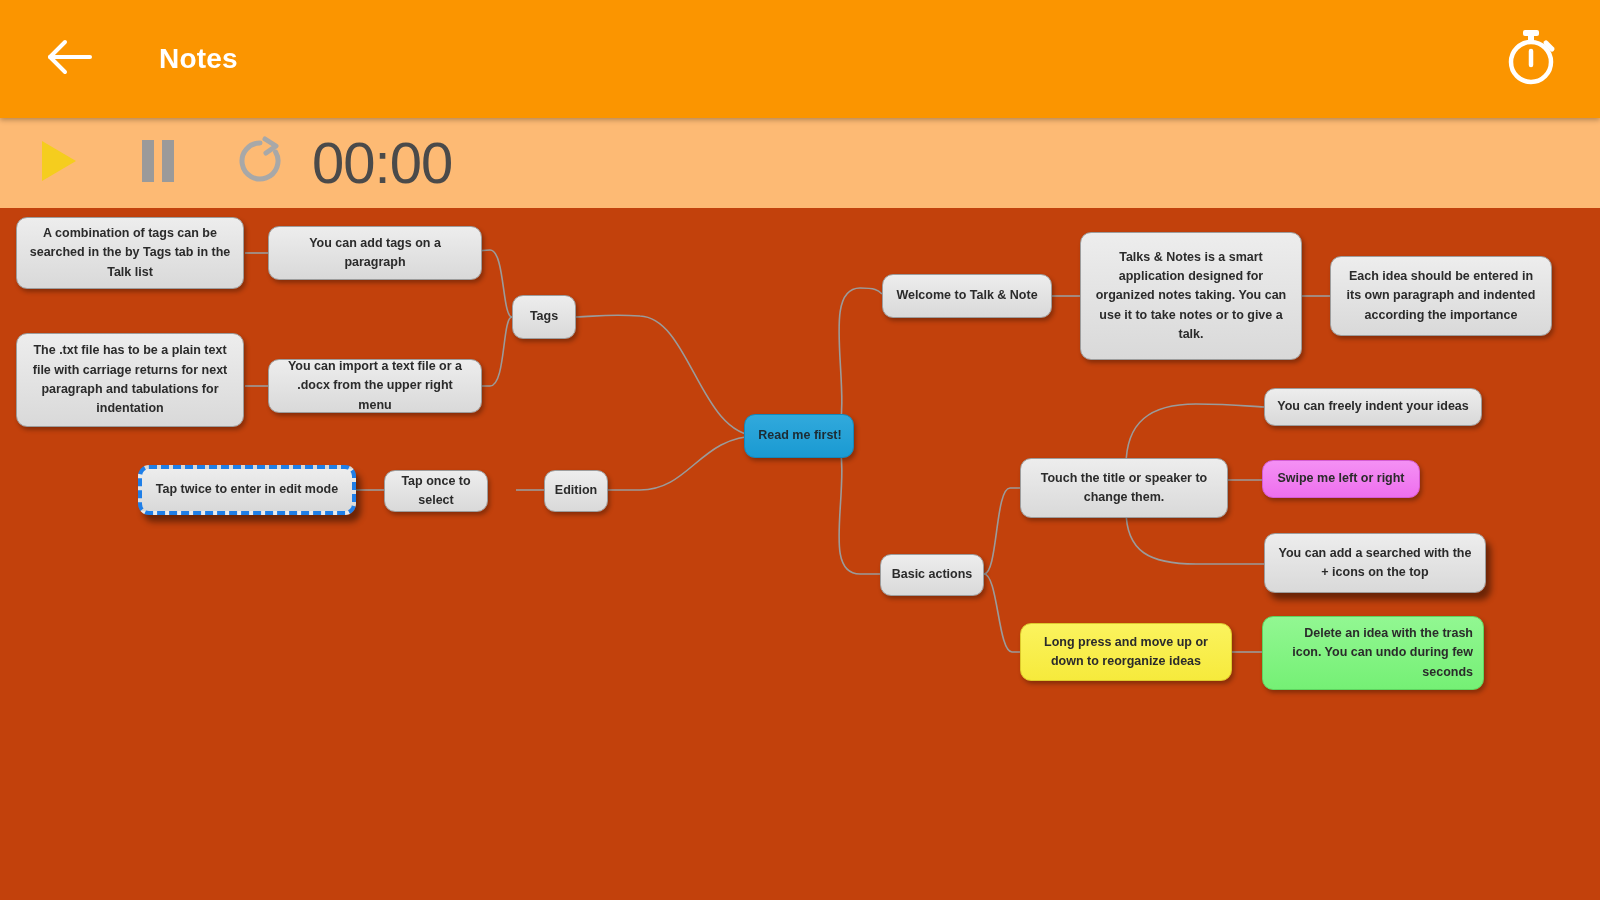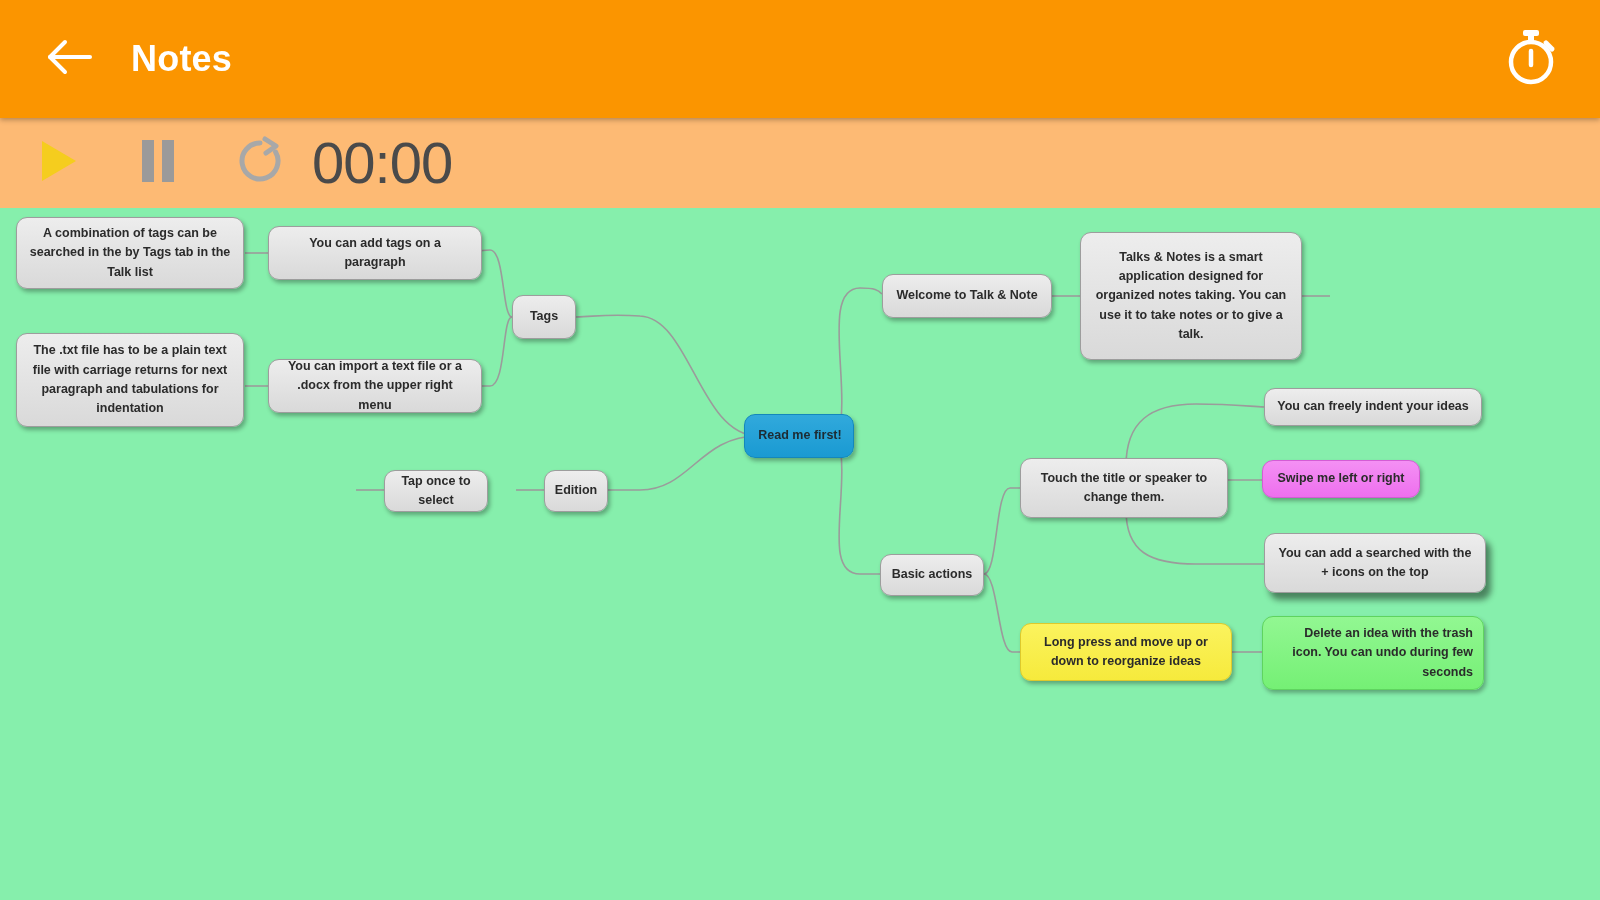--- a/index.html
+++ b/index.html
@@ -26,9 +26,9 @@
   }
   #appbar-title {
     color: #ffffff;
-    font-size: 36px;
+    font-size: 28px;
     font-weight: bold;
-    margin-left: 31px;
+    margin-left: 59px;
     letter-spacing: .2px;
   }
   #timer-btn {

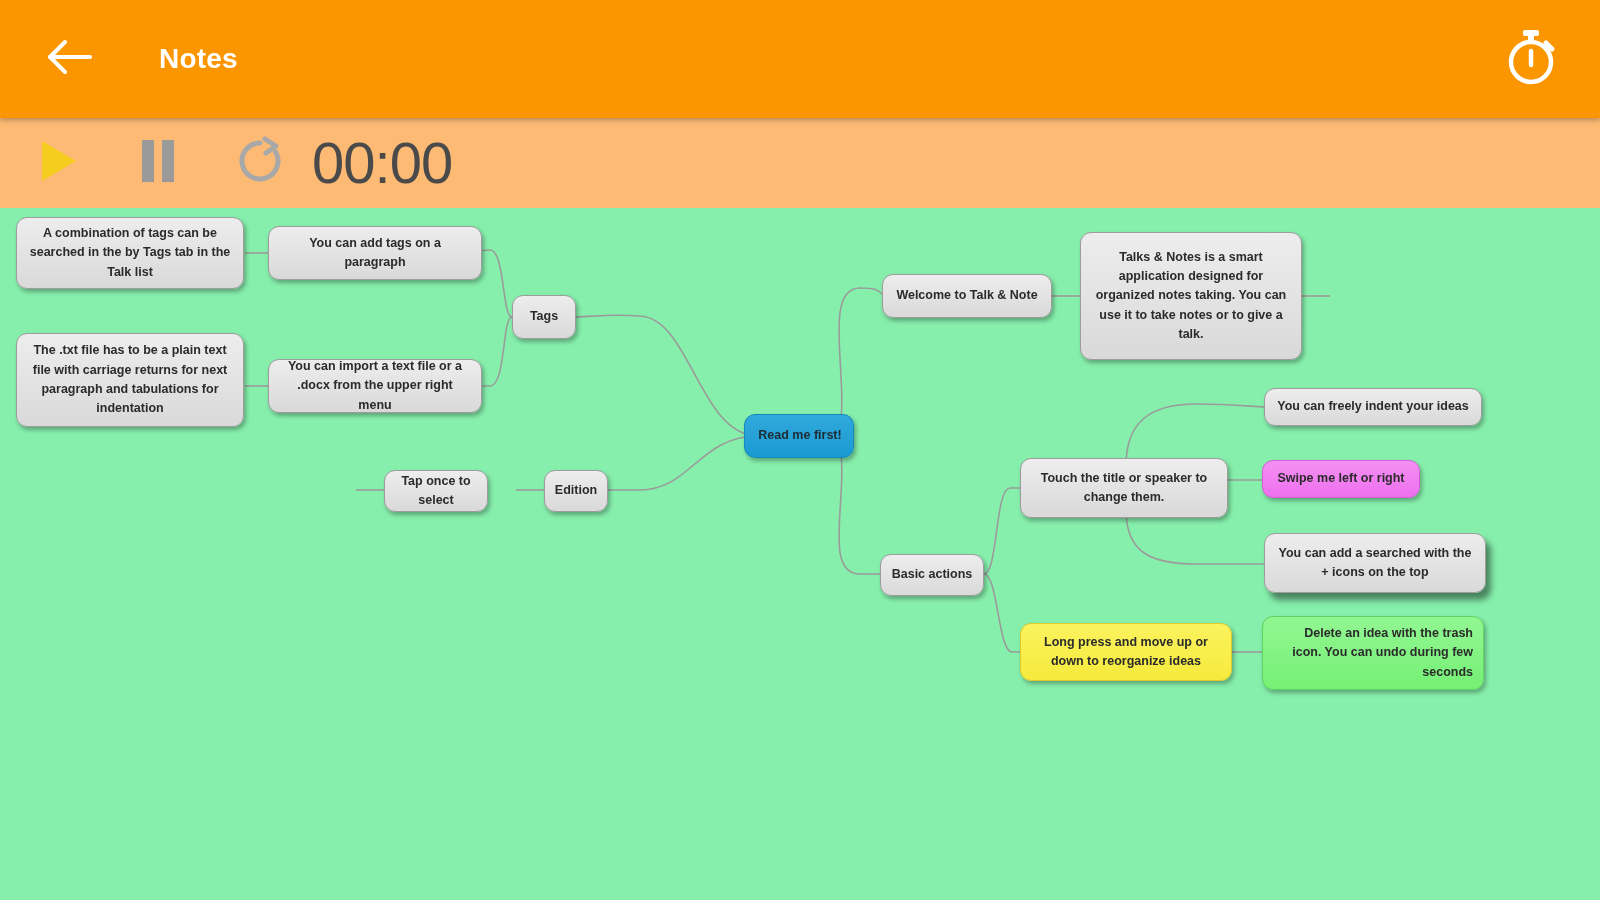--- a/index.html
+++ b/index.html
@@ -63,7 +63,7 @@
   #canvas {
     position: absolute; left: 0; top: 208px;
     width: 1600px; height: 692px;
-    background: #86efac;
+    background: #c2410c;
     overflow: hidden;
   }
   #edges { position: absolute; left: 0; top: 0; width: 1600px; height: 692px; }

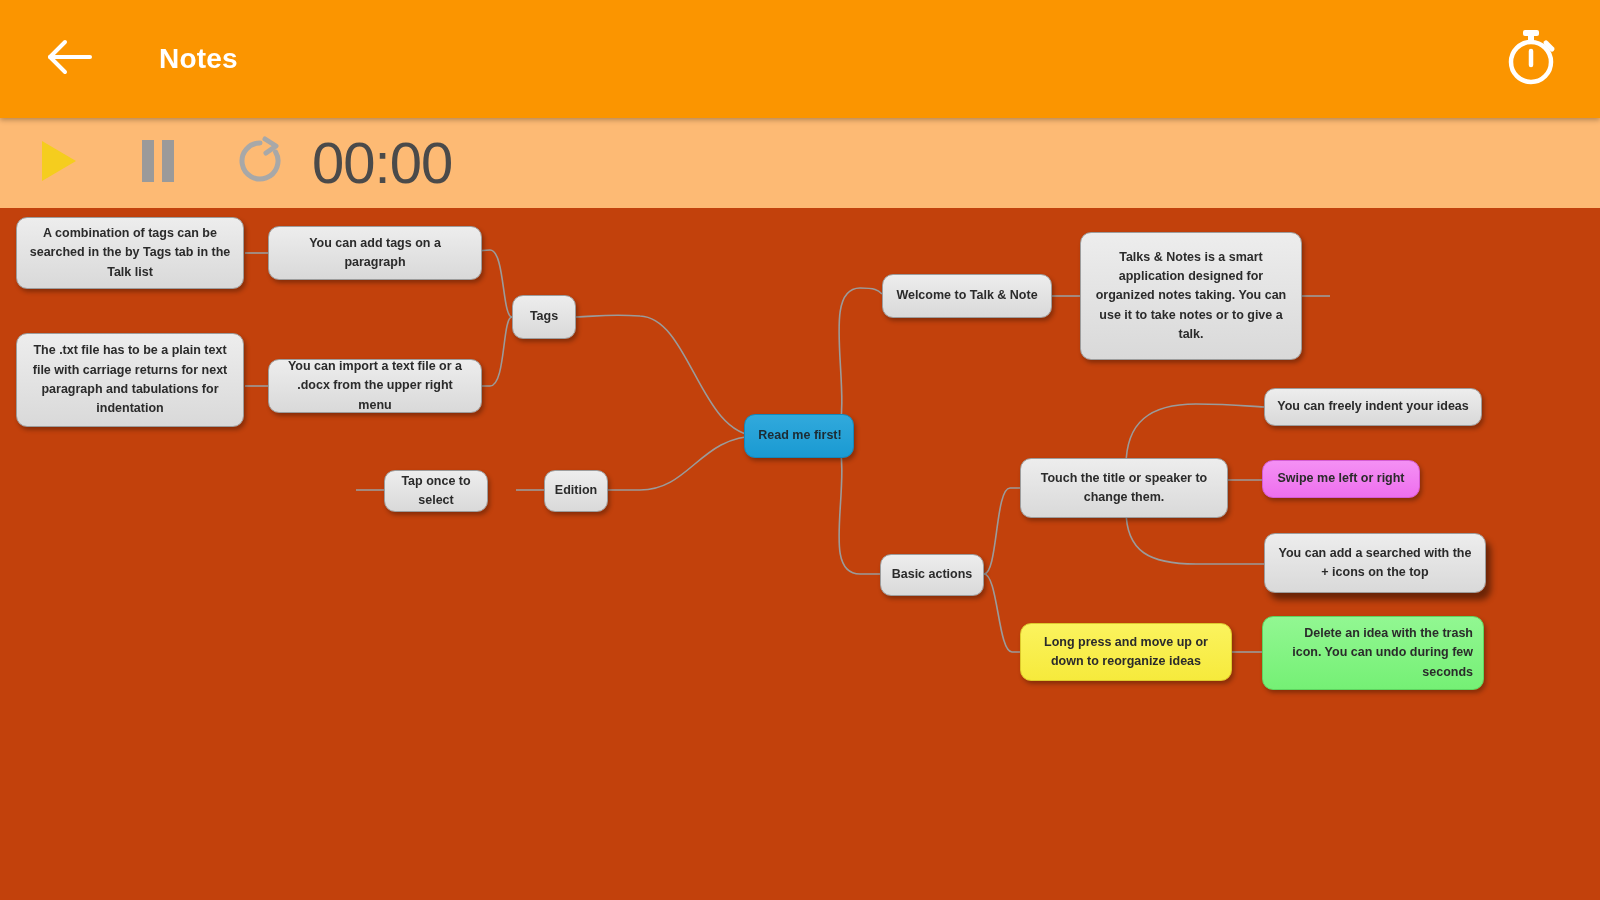--- a/index.html
+++ b/index.html
@@ -247,6 +247,9 @@
     <span>Talks &amp; Notes is a smart application designed for organized notes taking. You can use it to take notes or to give a talk.</span>
   </div>
 
+  <div class="node" style="left:1330px; top:48px; width:222px; height:80px;">
+    <span>Each idea should be entered in its own paragraph and indented according the importance</span>
+  </div>
 
   <div class="node" style="left:880px; top:346px; width:104px; height:42px;">
     <span>Basic actions</span>

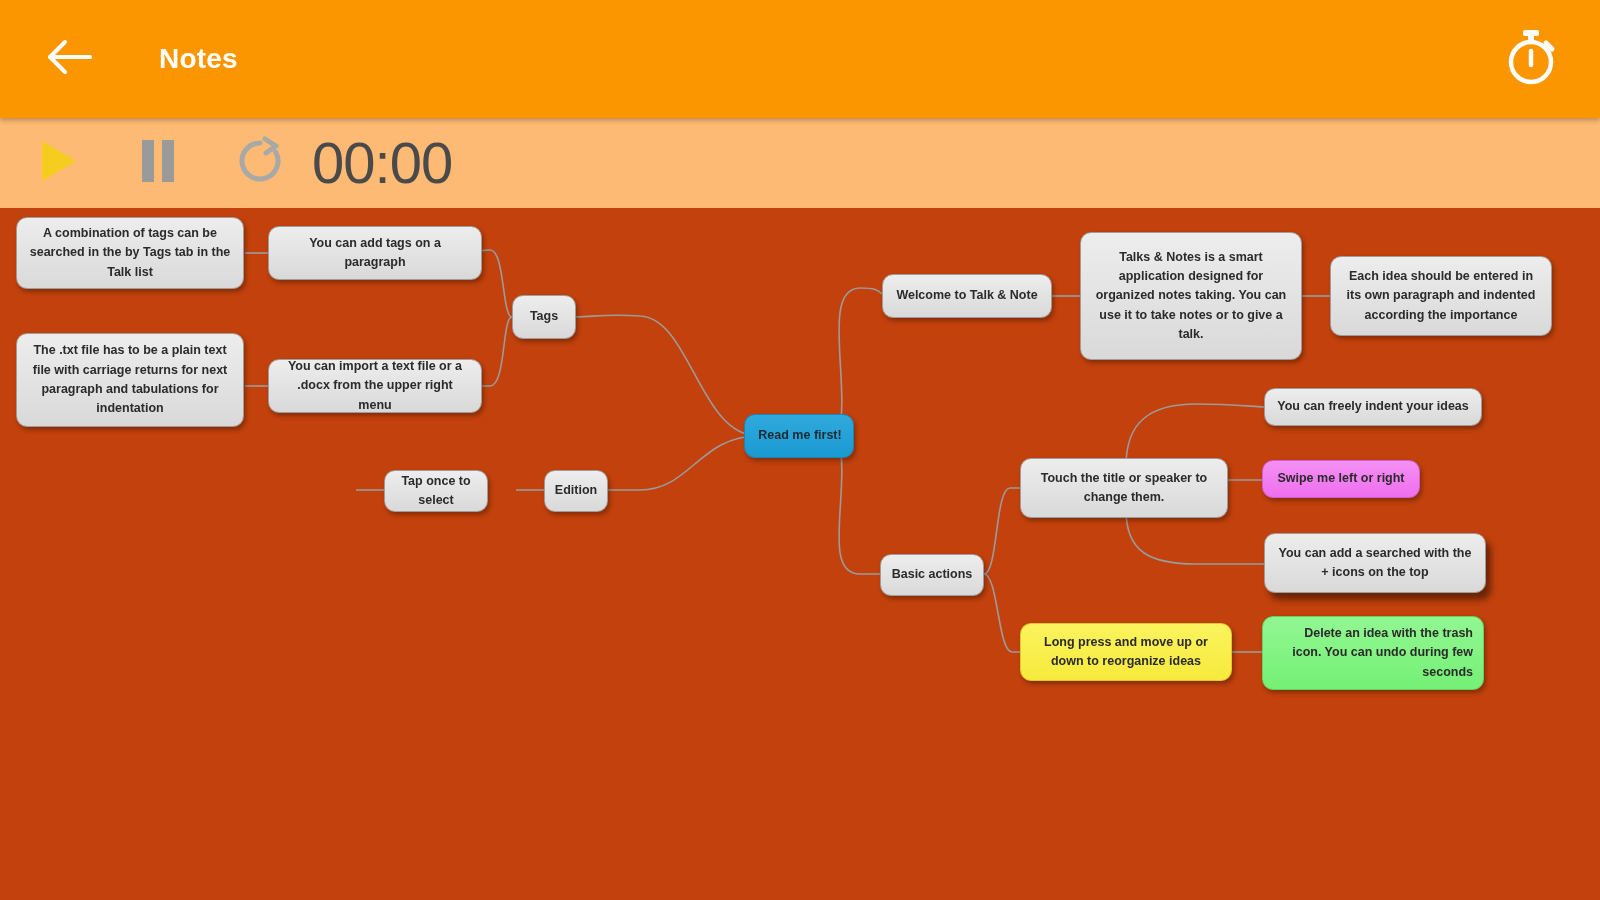--- a/index.html
+++ b/index.html
@@ -226,6 +226,9 @@
     <span>Tags</span>
   </div>
 
+  <div class="node selected shadow-strong" style="left:138px; top:257px; width:218px; height:50px;">
+    <span>Tap twice to enter in edit mode</span>
+  </div>
 
   <div class="node" style="left:384px; top:262px; width:104px; height:42px;">
     <span>Tap once to select</span>

